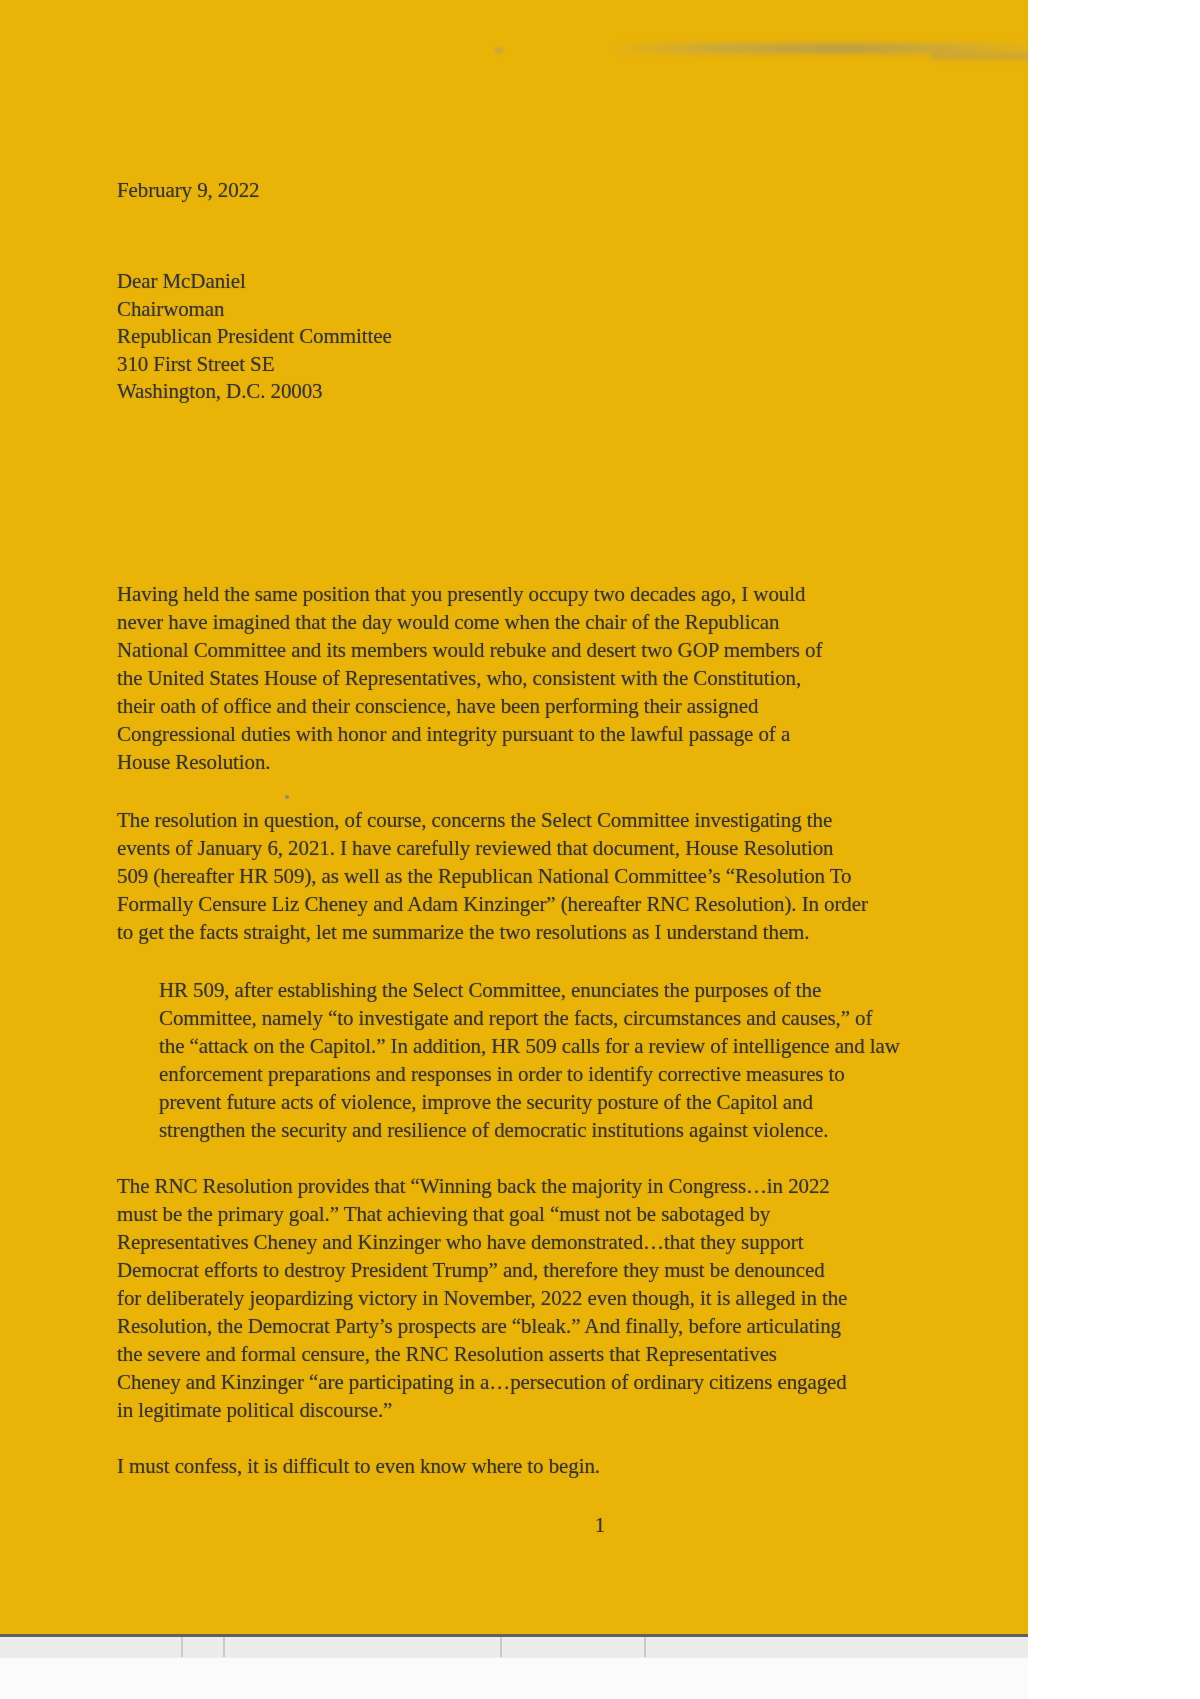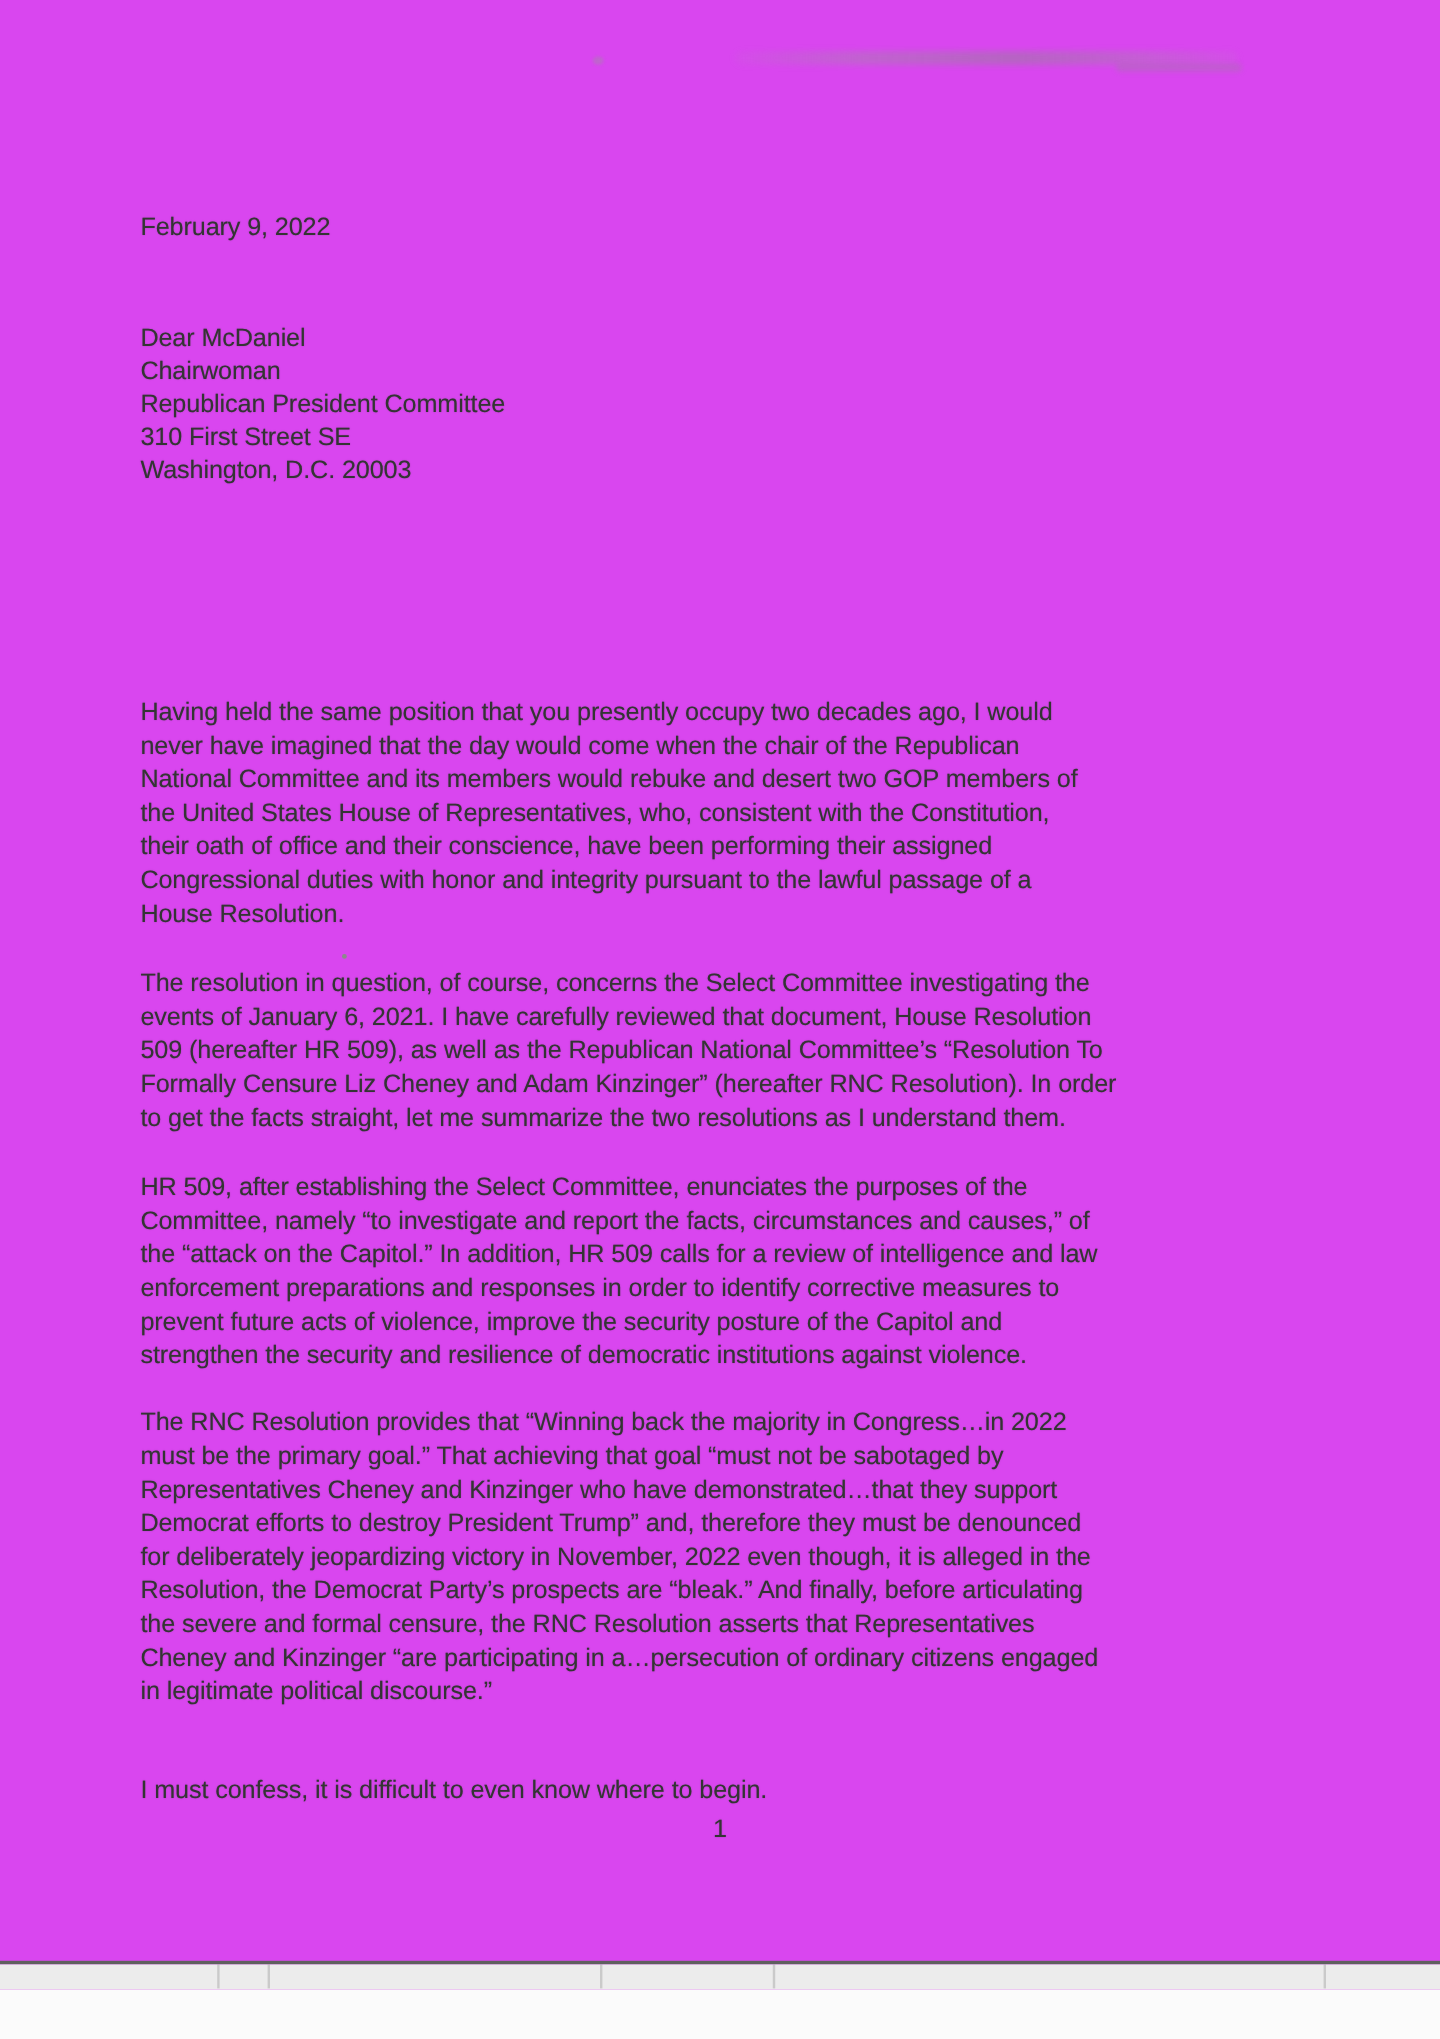--- a/index.html
+++ b/index.html
@@ -9,11 +9,11 @@
   }
   .page {
     position: relative;
-    width: 1200px;
+    width: 1028px;
     height: 1699px;
-    background: #d946ef;
+    background: #eab308;
     overflow: hidden;
-    font-family: Liberation Sans, sans-serif;
+    font-family: Liberation Serif, serif;
     color: #333333;
   }
   .txt {

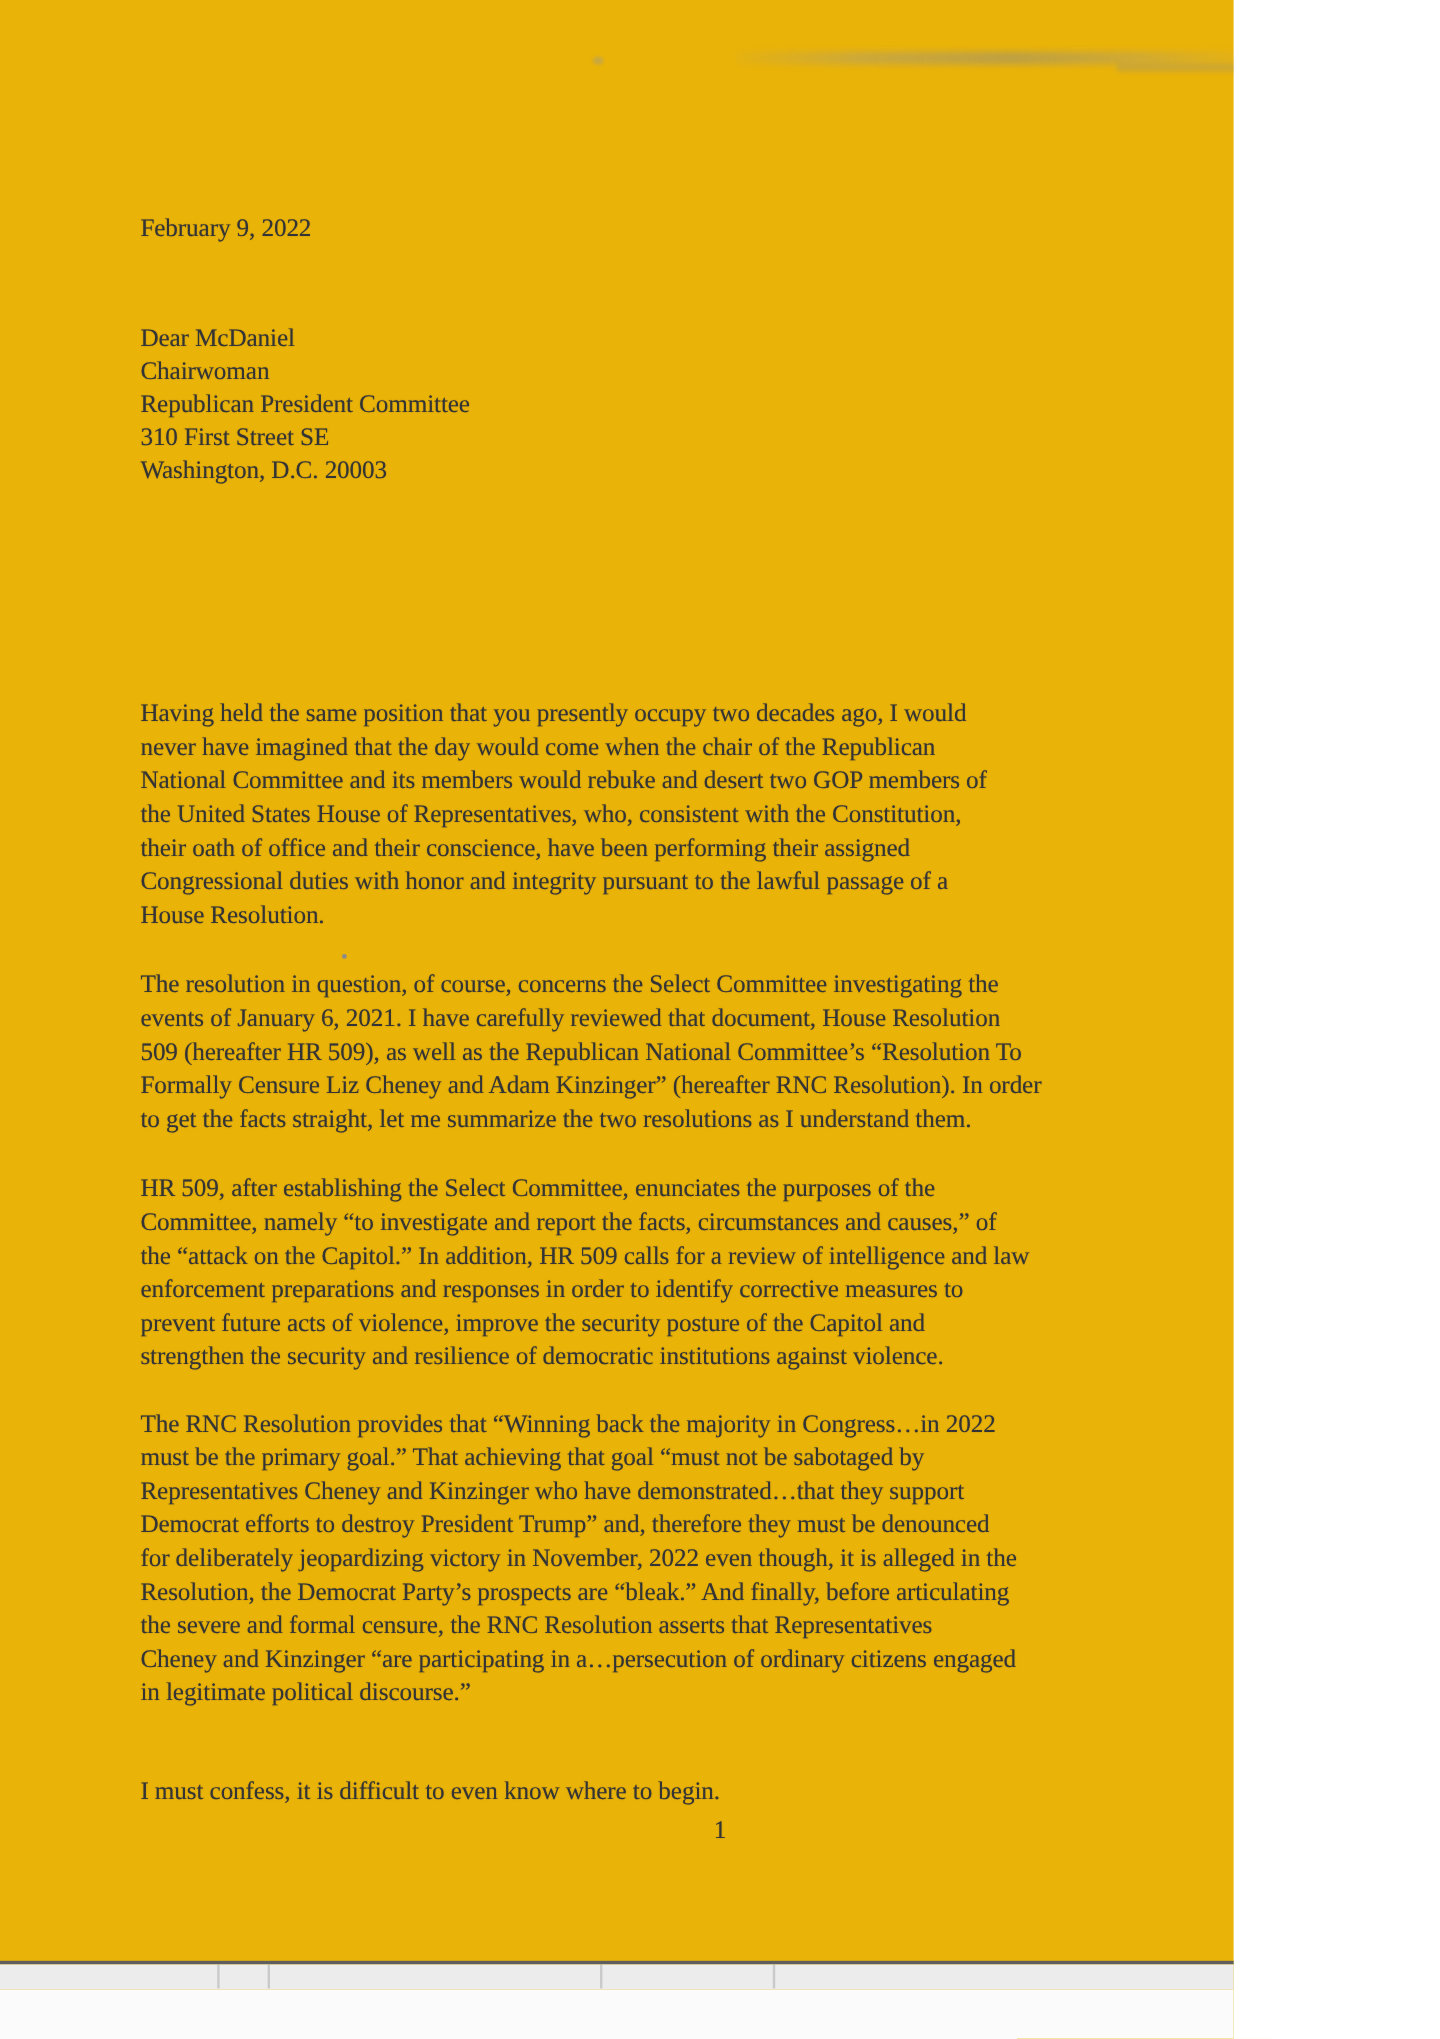--- a/index.html
+++ b/index.html
@@ -34,7 +34,7 @@
   .p-opening   { top: 522px; }
   .p-body1     { top: 580px; }
   .p-body2     { top: 806px; }
-  .p-body3     { top: 976px; }
+  .p-body3     { top: 976px; margin-left: 42px; }
   .p-body4     { top: 1172px; }
   .p-closing   { top: 1452px; margin-top: 26px; }
   .page-number {

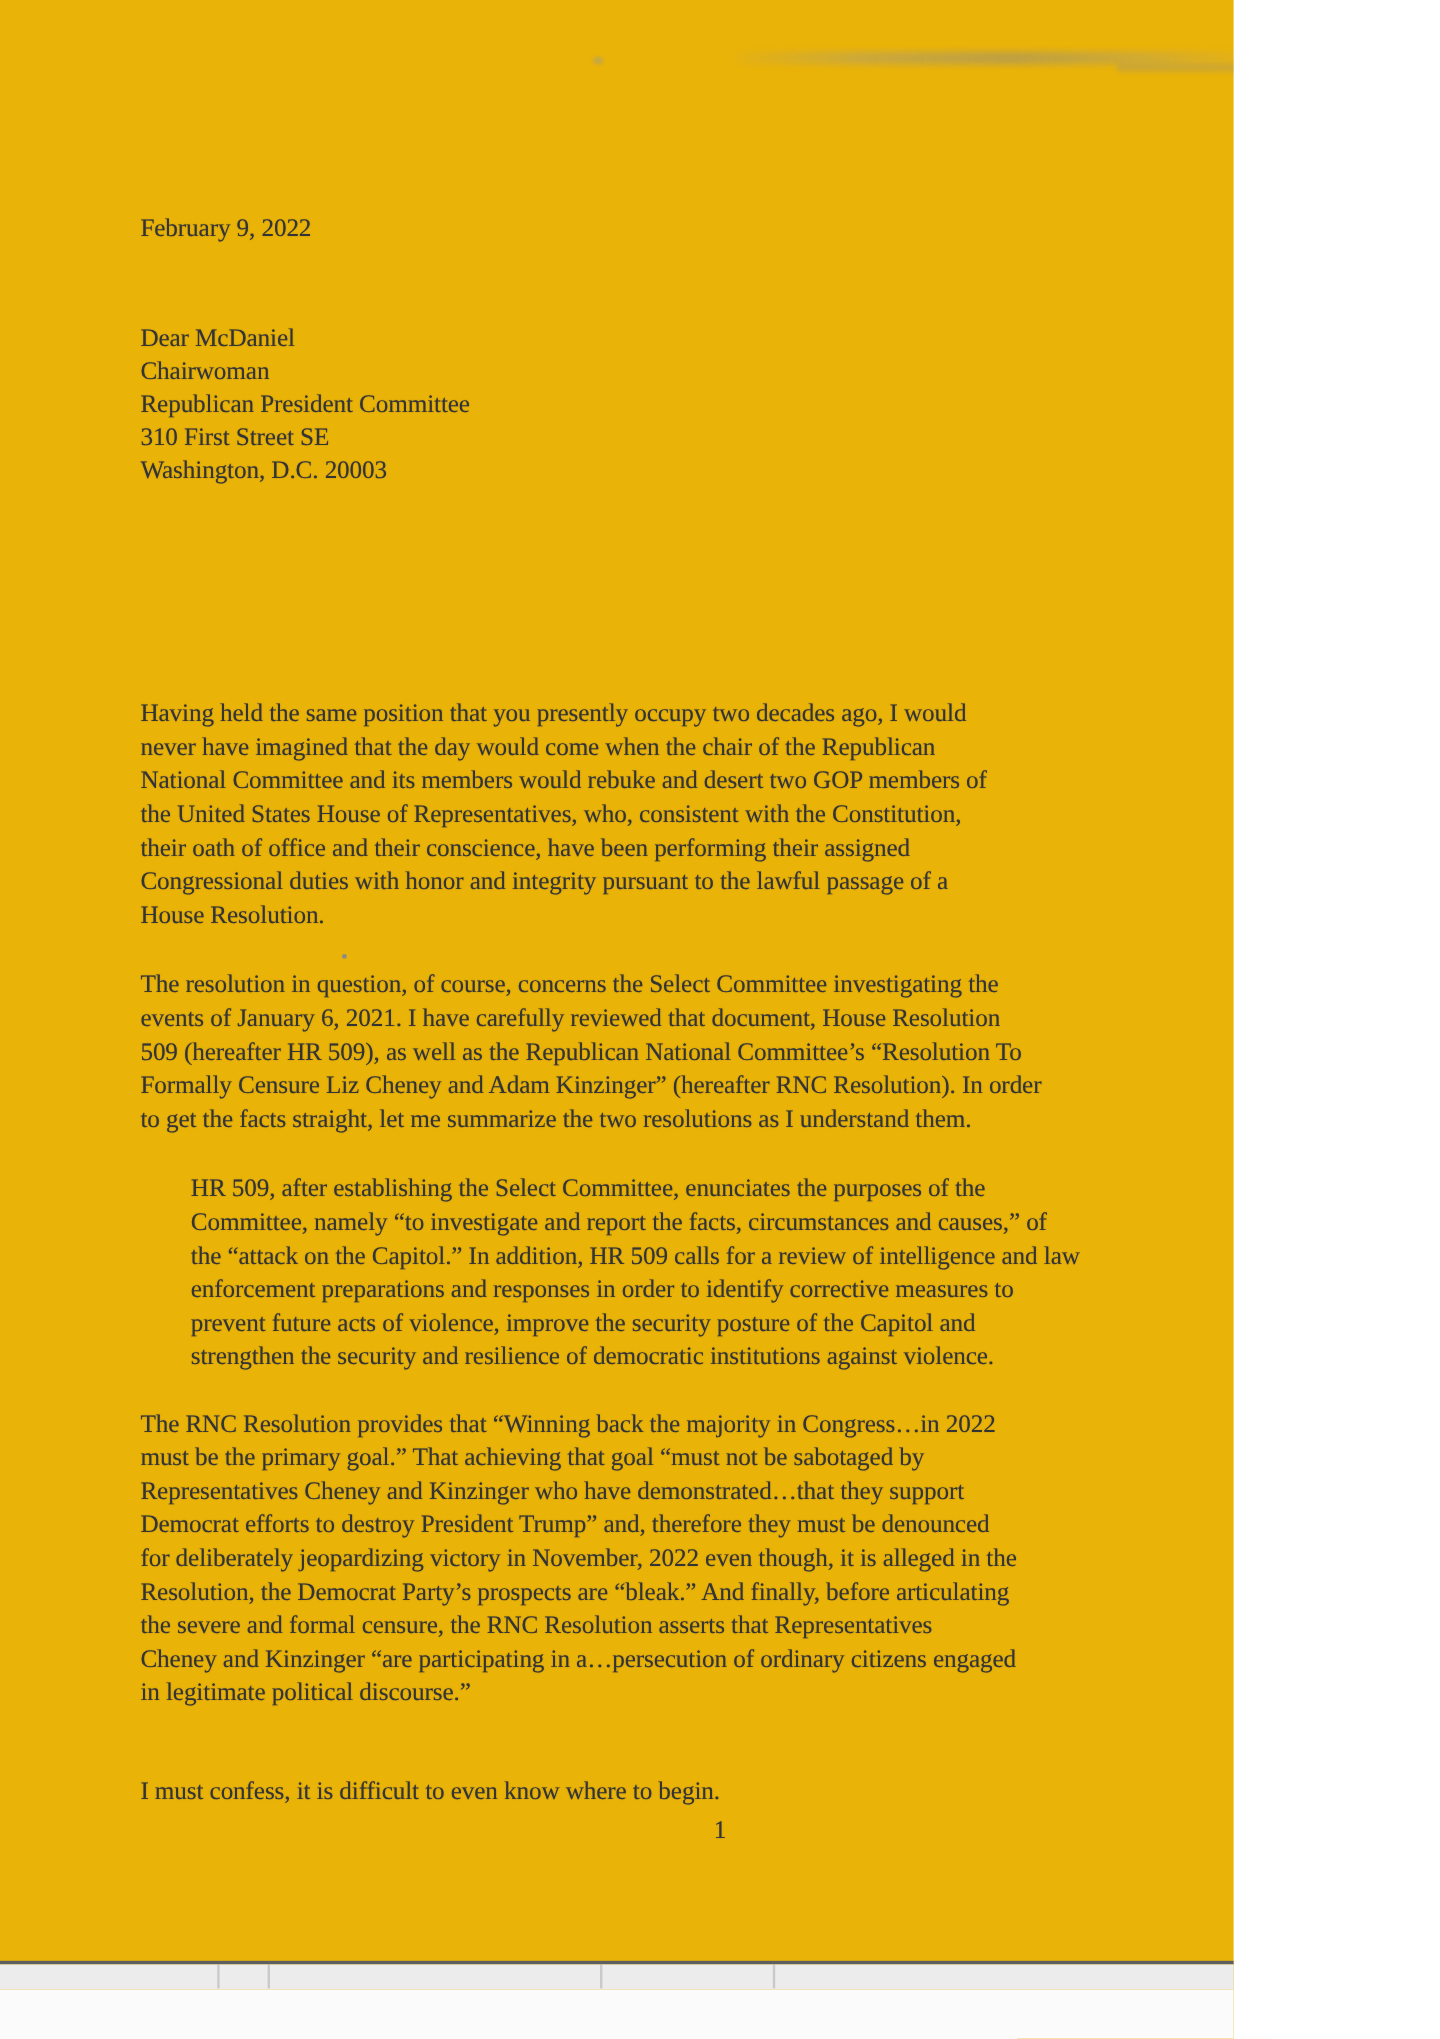--- a/index.html
+++ b/index.html
@@ -36,7 +36,7 @@
   .p-body2     { top: 806px; }
   .p-body3     { top: 976px; margin-left: 42px; }
   .p-body4     { top: 1172px; }
-  .p-closing   { top: 1452px; margin-top: 26px; }
+  .p-closing   { top: 1452px; }
   .page-number {
     position: absolute;
     left: 0;

